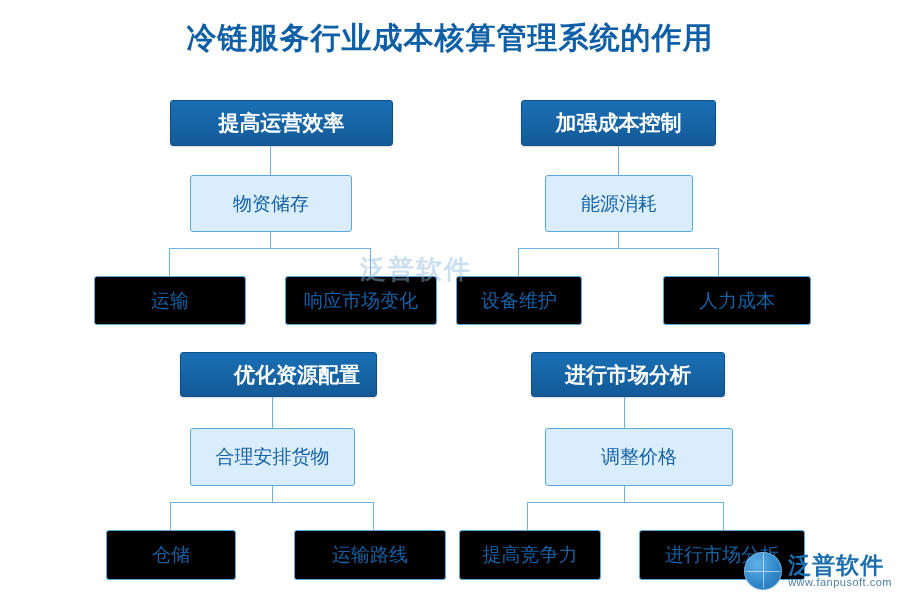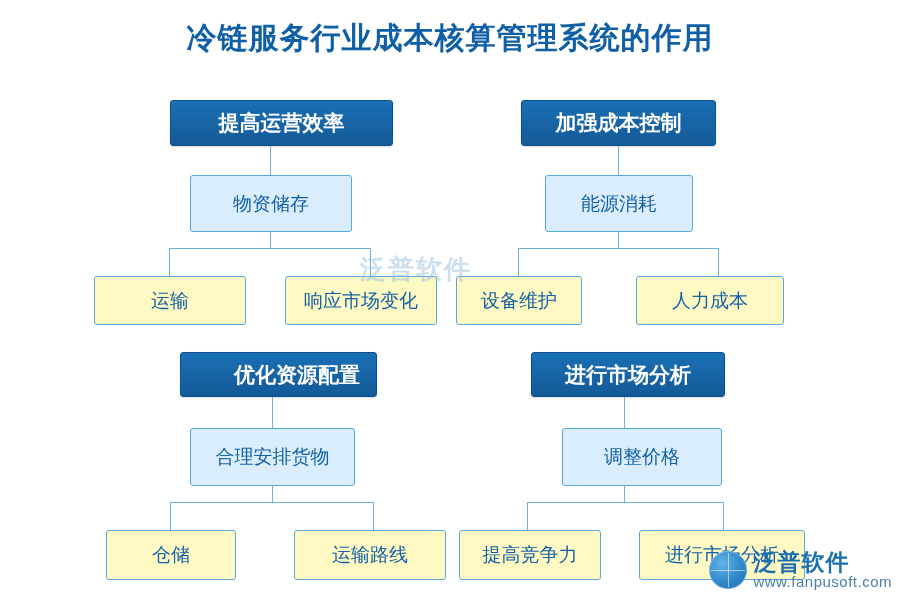--- a/index.html
+++ b/index.html
@@ -51,7 +51,7 @@
   .node {
     position: absolute;
     box-sizing: border-box;
-    background: #fef9c3;
+    background: #000000;
     border: 1px solid #5aa9de;
     border-radius: 3px;
     color: #1461a5;

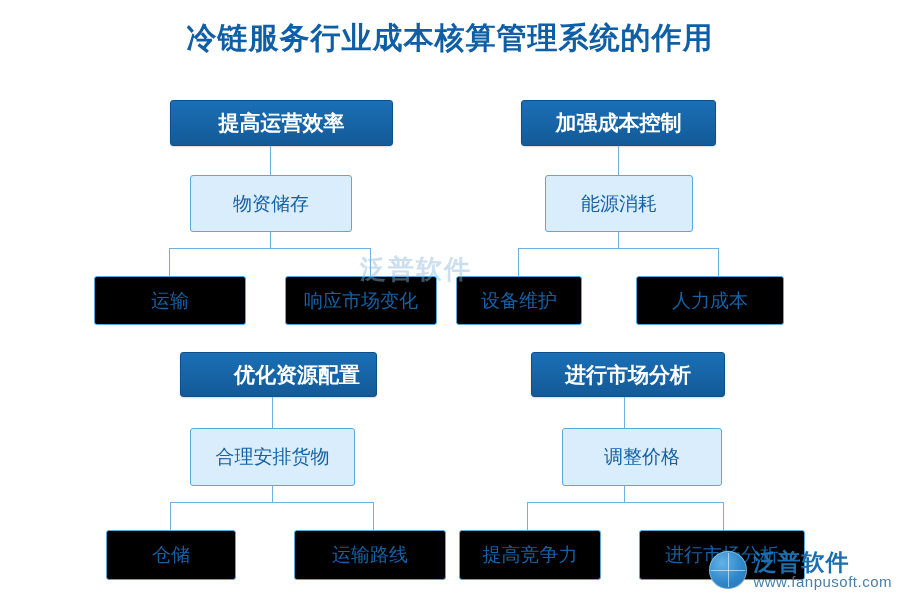--- a/index.html
+++ b/index.html
@@ -168,7 +168,7 @@
   <div class="line v" style="left:718px; top:248px; height:28px;"></div>
 
   <div class="node" style="left:456px; top:276px; width:126px; height:49px;">设备维护</div>
-  <div class="node" style="left:636px; top:276px; width:148px; height:49px;">人力成本</div>
+  <div class="node" style="left:663px; top:276px; width:148px; height:49px;">人力成本</div>
 
   <div class="hdr" style="left:180px; top:352px; width:197px; height:45px;padding-left:37px;">优化资源配置</div>
   <div class="line v" style="left:272px; top:397px; height:31px;"></div>

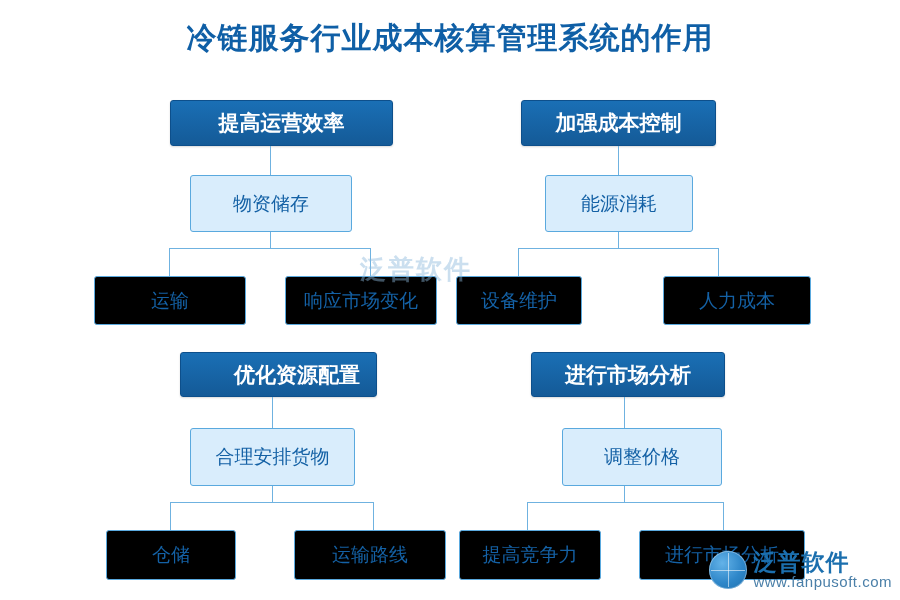--- a/index.html
+++ b/index.html
@@ -186,7 +186,7 @@
   <div class="hdr" style="left:531px; top:352px; width:194px; height:45px;">进行市场分析</div>
   <div class="line v" style="left:624px; top:397px; height:31px;"></div>
 
-  <div class="node mid" style="left:562px; top:428px; width:160px; height:58px;">调整价格</div>
+  <div class="node mid" style="left:545px; top:428px; width:188px; height:58px;">调整价格</div>
 
   <div class="line v" style="left:624px; top:486px; height:16px;"></div>
   <div class="line h" style="left:527px; top:502px; width:196px;"></div>

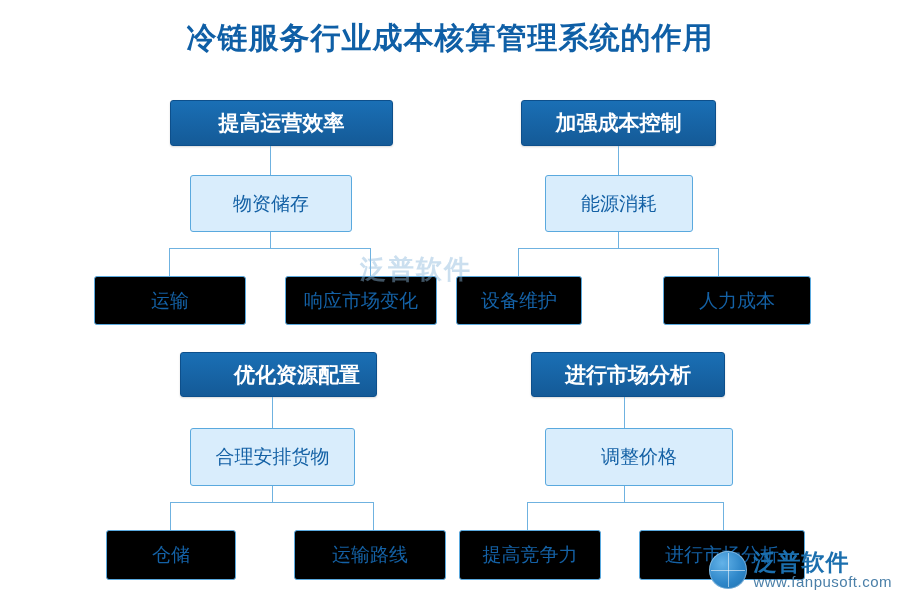--- a/index.html
+++ b/index.html
@@ -131,7 +131,7 @@
     letter-spacing: 1px;
   }
   .wm-logo .txt .en {
-    font-size: 15px;
+    font-size: 11px;
     color: #4a7fa8;
     letter-spacing: 0.5px;
   }

